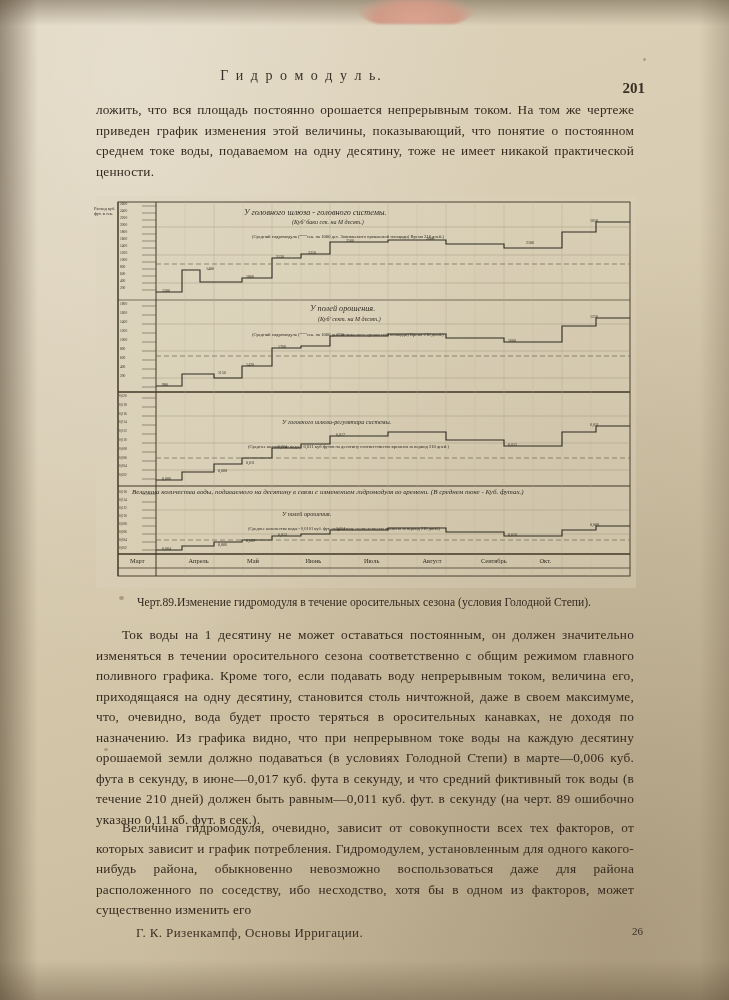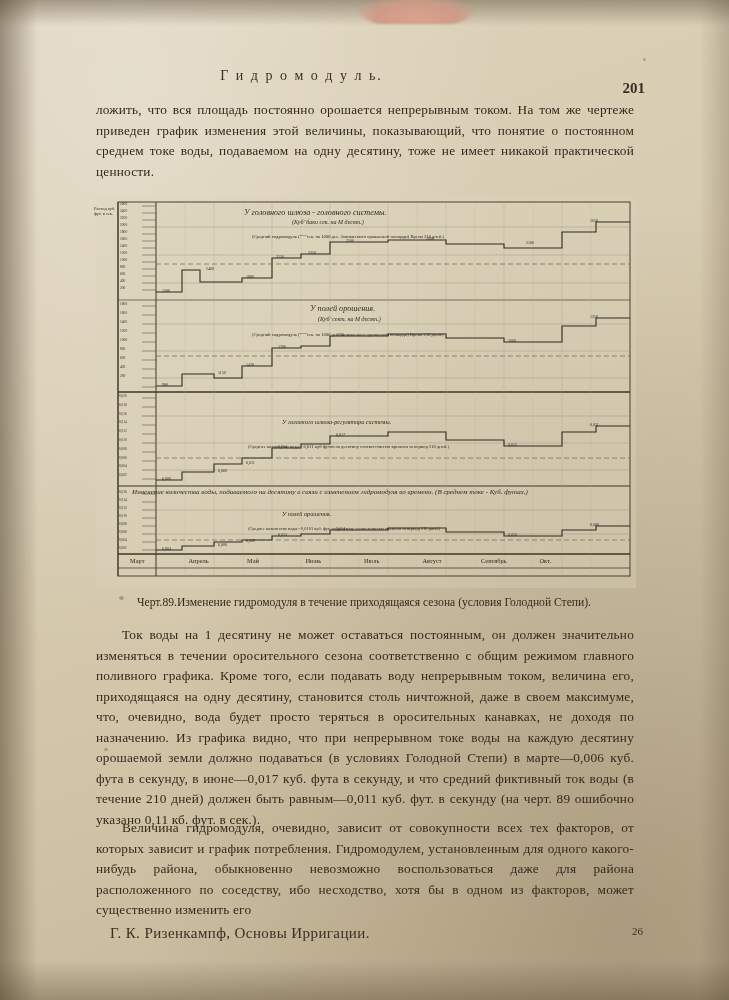--- a/index.html
+++ b/index.html
@@ -241,7 +241,7 @@
       <div class="fig-label hand" style="left:186px;top:222px;font-size:6.2px;">У головного шлюза-регулятора системы.</div>
       <div class="fig-label" style="left:152px;top:248px;font-size:4.6px;width:230px;white-space:normal;line-height:6px;">(Среднее количество воды - 0,011 куб футов на десятину соответственно времени за период 210 дней.)</div>
 
-      <div class="fig-label hand" style="left:36px;top:292px;font-size:7px;width:440px;white-space:normal;line-height:8px;">Изменение количества воды, подаваемого на десятину в связи с изменением гидромодуля во времени. (В среднем токе - Куб. футах.)</div>
+      <div class="fig-label hand" style="left:36px;top:292px;font-size:7px;width:440px;white-space:normal;line-height:8px;">Величина количества воды, подаваемого на десятину в связи с изменением гидромодуля во времени. (В среднем токе - Куб. футах.)</div>
       <div class="fig-label hand" style="left:186px;top:314px;font-size:6.2px;">У полей орошения.</div>
       <div class="fig-label" style="left:152px;top:330px;font-size:4.4px;width:230px;white-space:normal;line-height:5.6px;">(Среднее количество воды - 0,0101 куб. фут. на десятину соответственно времени за период 210 дней.)</div>
 

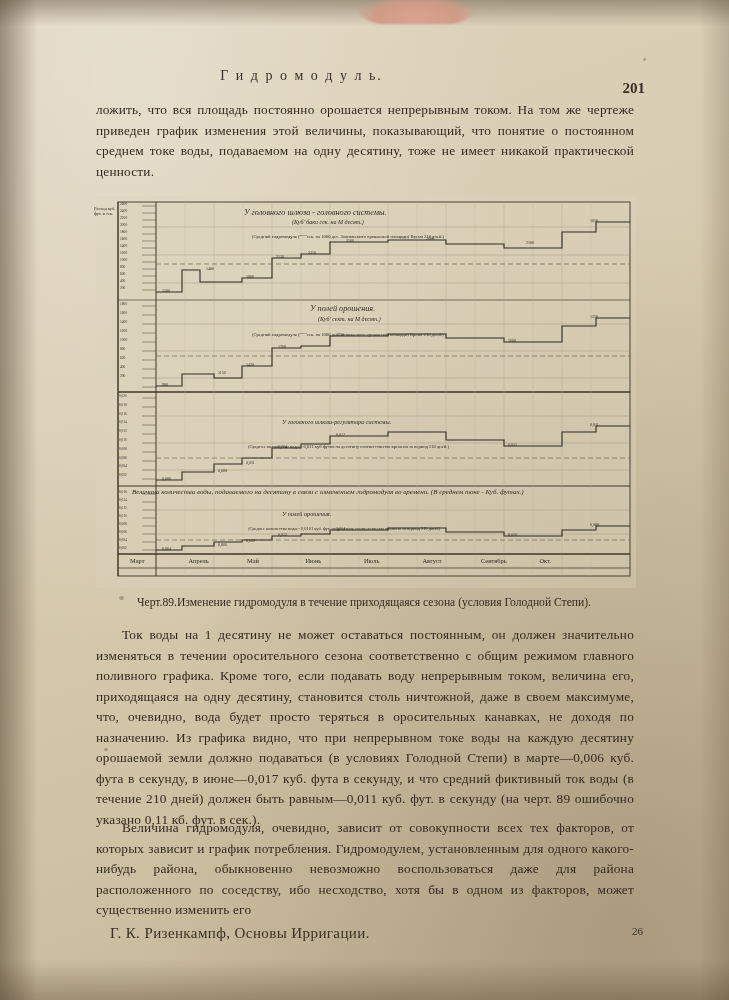--- a/index.html
+++ b/index.html
@@ -345,7 +345,7 @@
         </div>
     </div>
 
-    <div class="caption">Черт.89.Изменение гидромодуля в течение приходящаяся сезона (условия Голодной Степи).</div>
+    <div class="caption">Черт.89.Изменение гидромодуля в течение оросительных сезона (условия Голодной Степи).</div>
 
     <div class="para" id="p2">
         <span class="indent">Ток воды на 1 десятину не может оставаться постоянным, он должен значительно изменяться в течении оросительного сезона соответственно с общим режимом главного поливного графика. Кроме того, если подавать воду непрерывным током, величина его, приходящаяся на одну десятину, становится столь ничтожной, даже в своем максимуме, что, очевидно, вода будет просто теряться в оросительных канавках, не доходя по назначению. Из графика видно, что при непрерывном токе воды на каждую десятину орошаемой земли должно подаваться (в условиях Голодной Степи) в марте—0,006 куб. фута в секунду, в июне—0,017 куб. фута в секунду, и что средний фиктивный ток воды (в течение 210 дней) должен быть равным—0,011 куб. фут. в секунду (на черт. 89 ошибочно указано 0,11 кб. фут. в сек.).</span>

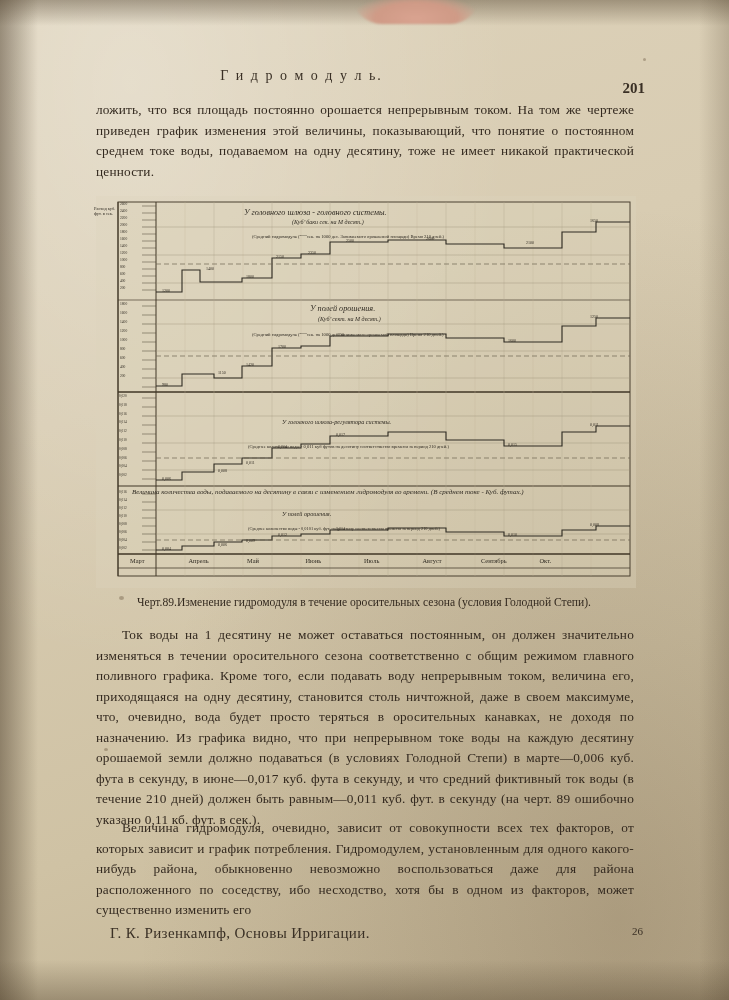--- a/index.html
+++ b/index.html
@@ -61,7 +61,7 @@
     font-size:11.6px;color:#33291f;
   }
 
-  .footer-left{position:absolute;left:110px;top:925px;font-size:15px;color:#3a3025;letter-spacing:.4px;}
+  .footer-left{position:absolute;left:136px;top:925px;font-size:13px;color:#3a3025;letter-spacing:.4px;}
   .footer-right{position:absolute;right:86px;top:925px;font-size:11px;color:#3a3025;}
 
   

